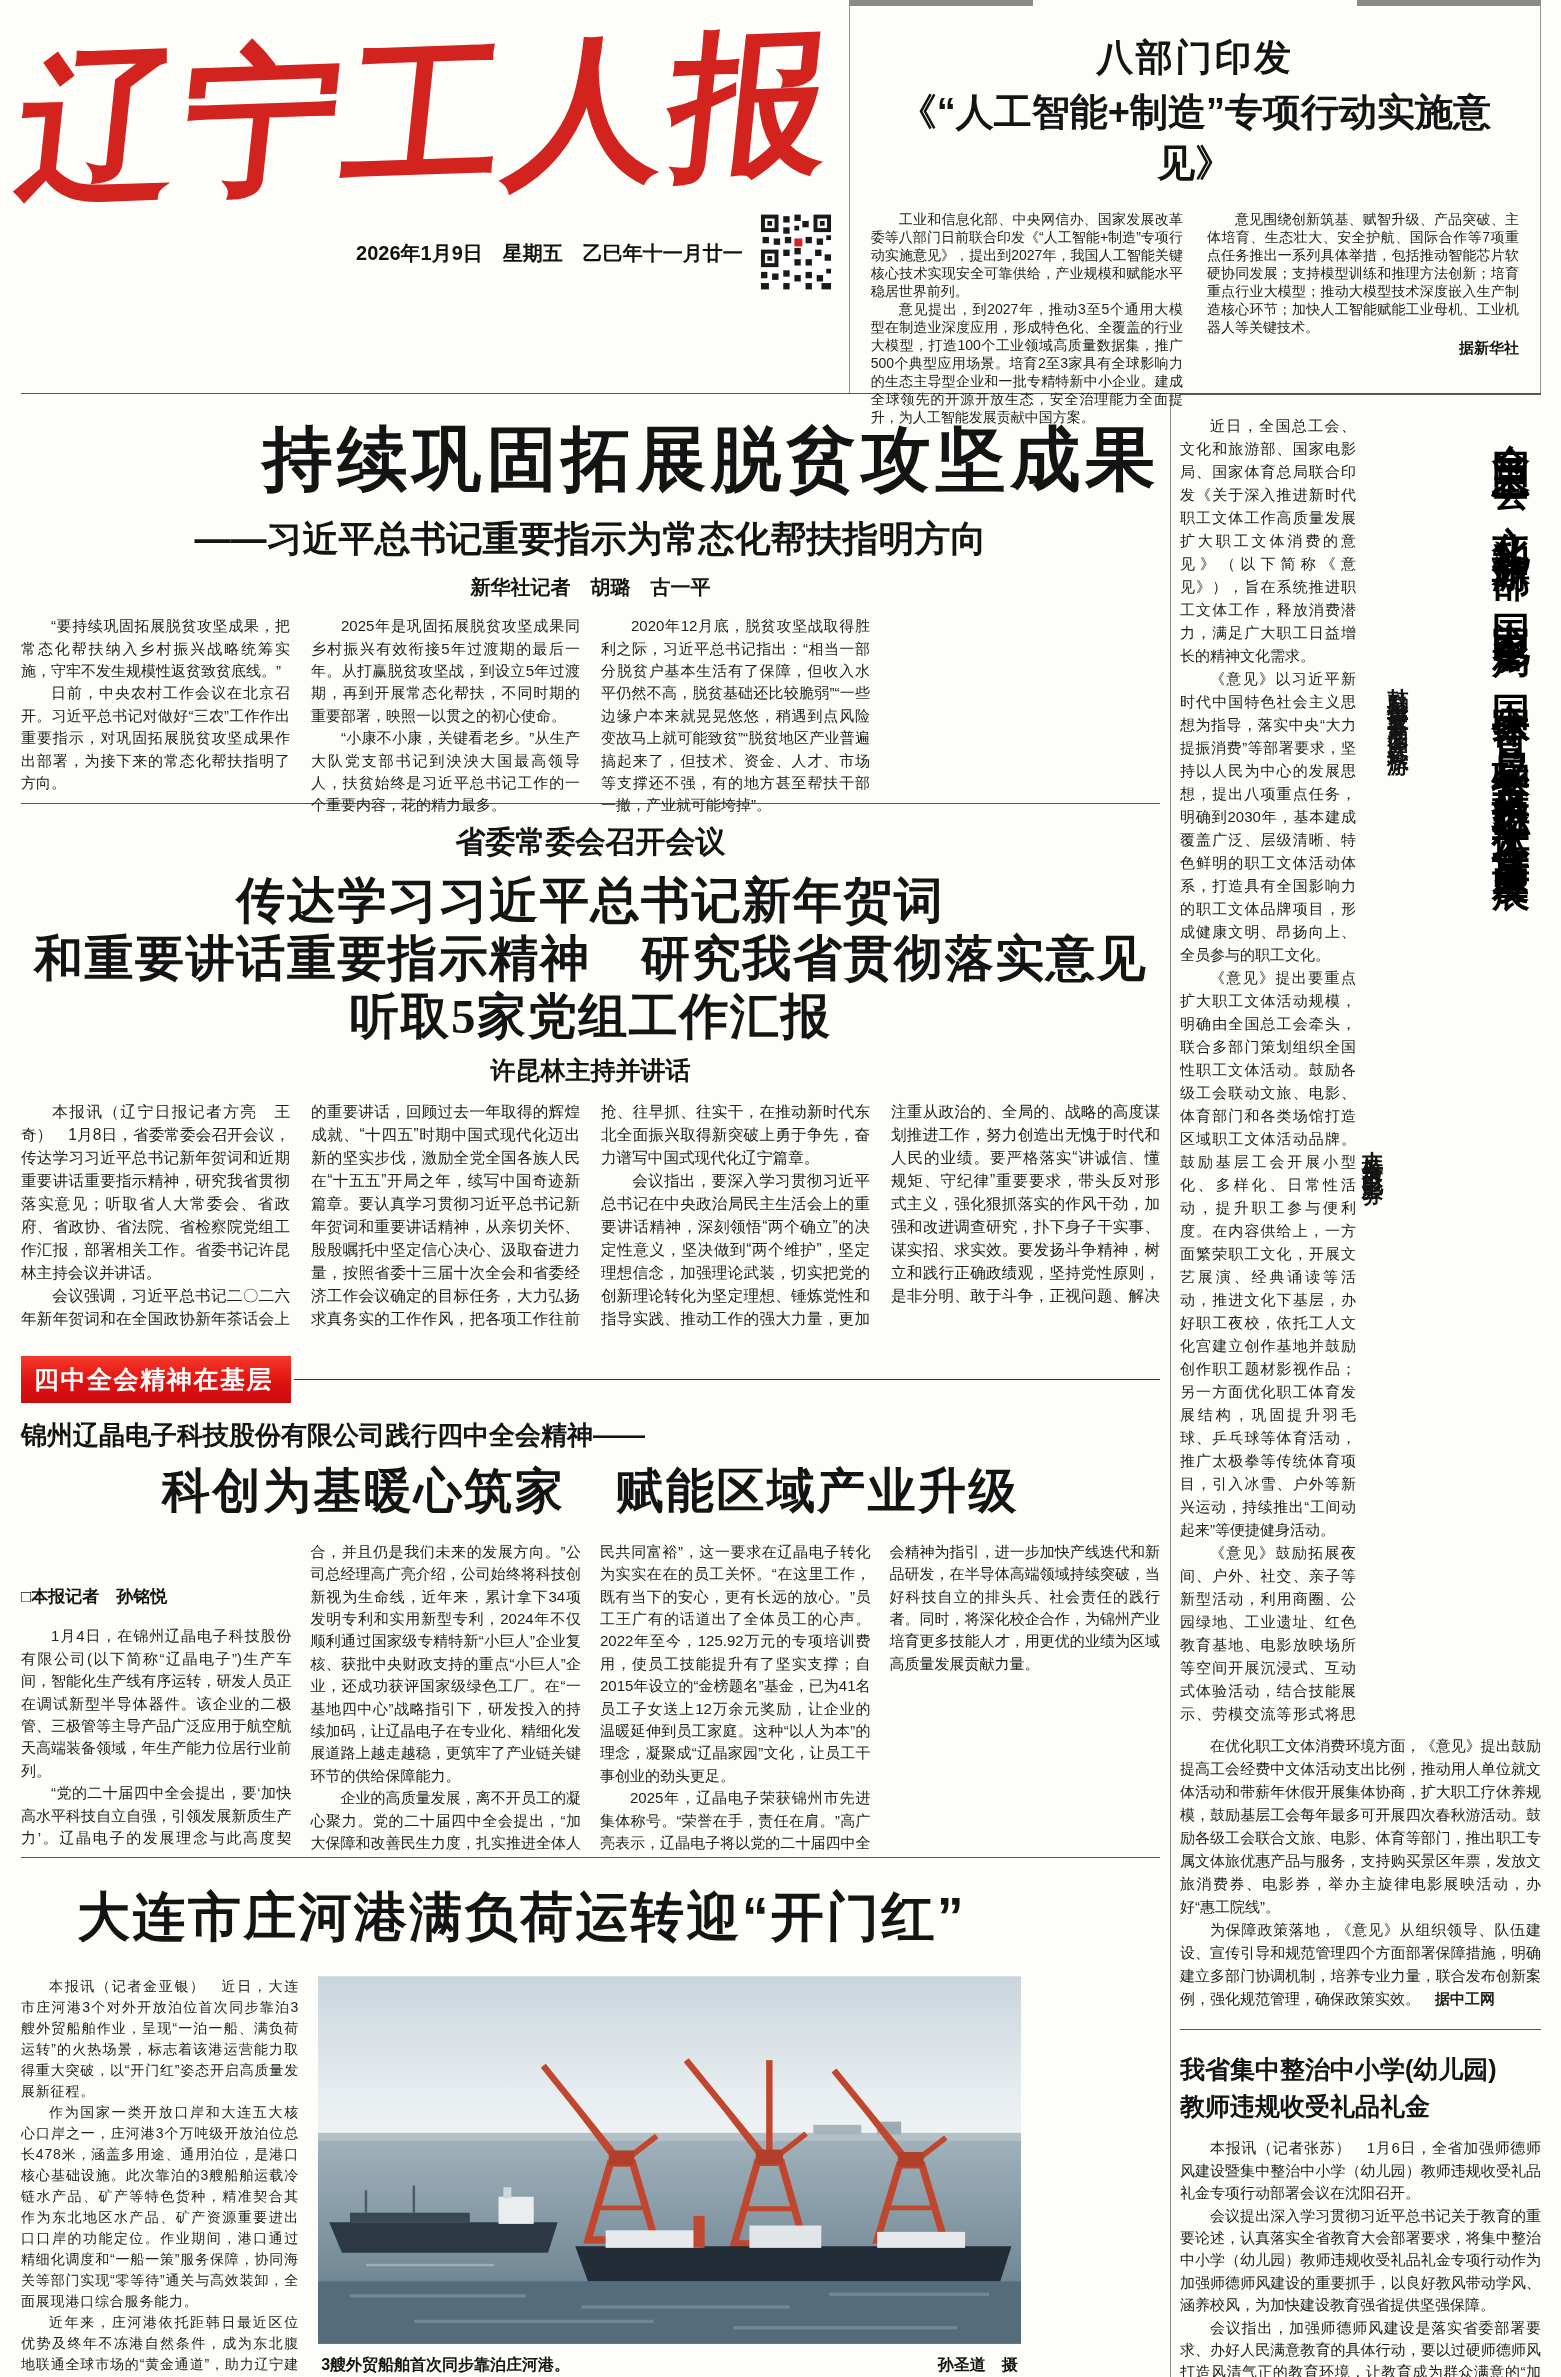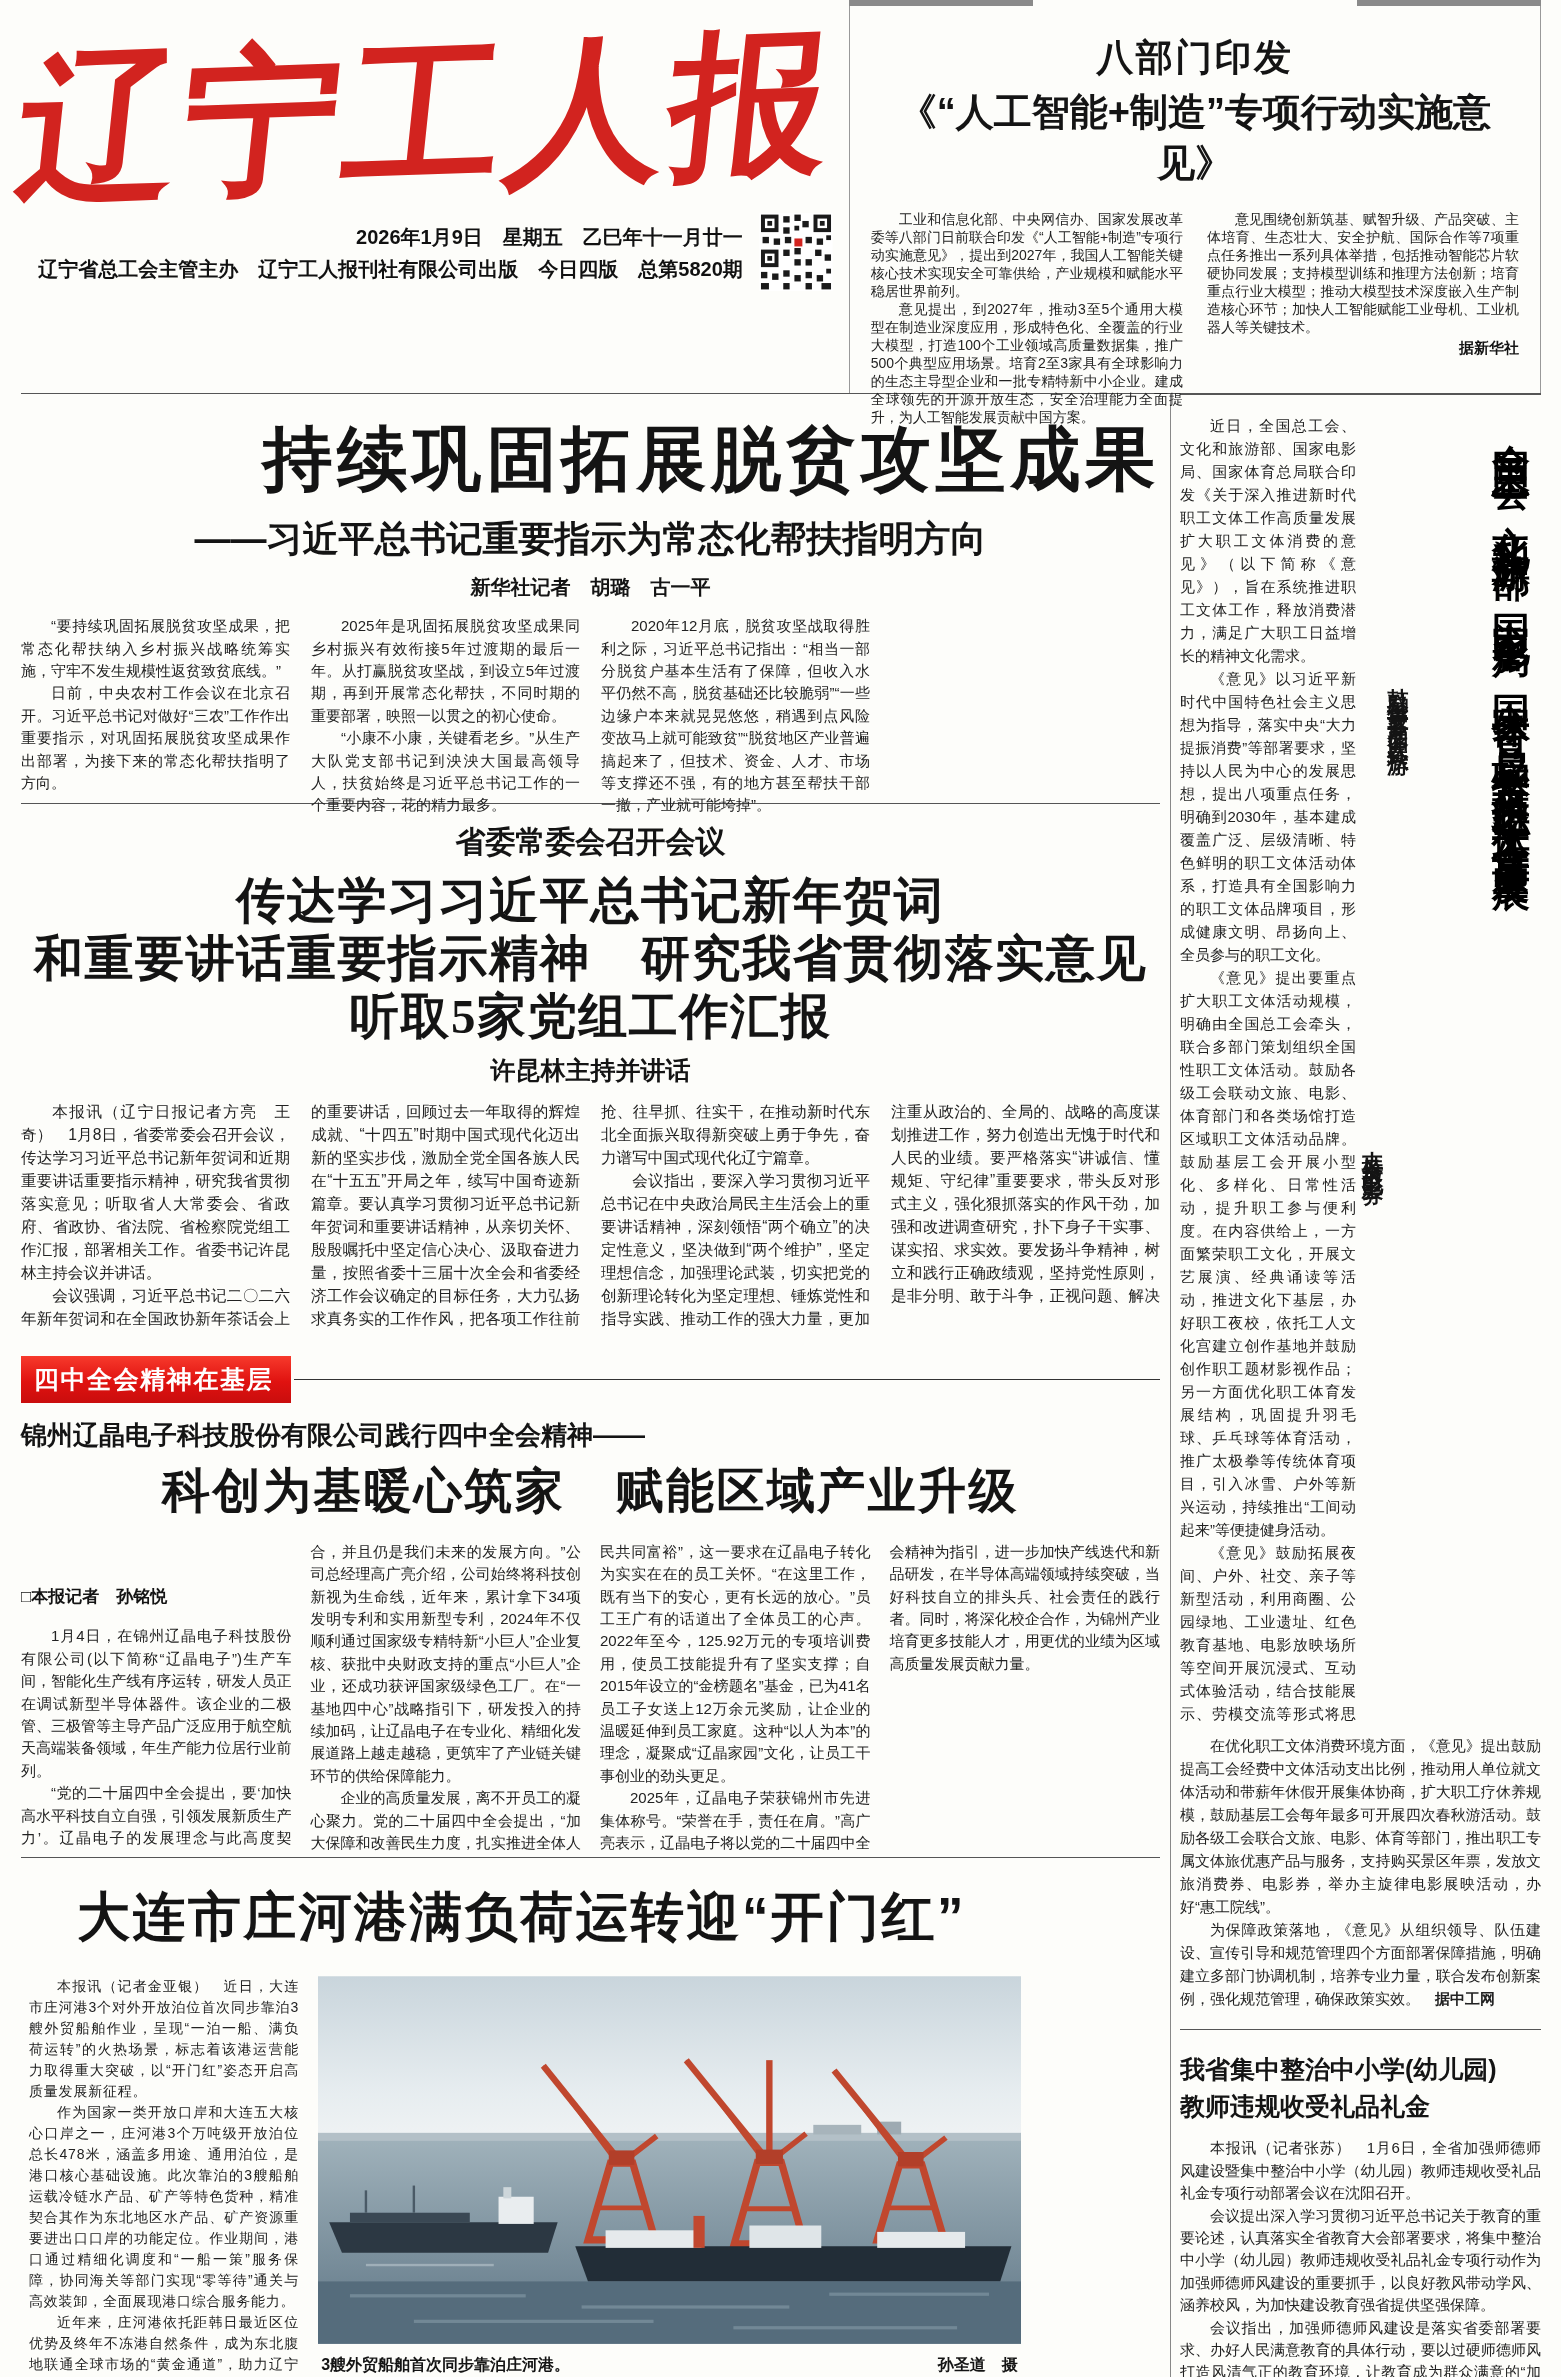--- a/index.html
+++ b/index.html
@@ -116,7 +116,6 @@
       <div class="masthead-meta">
         <div class="meta-lines">
           <div>2026年1月9日　星期五　乙巳年十一月廿一</div>
-          <div>辽宁省总工会主管主办　辽宁工人报刊社有限公司出版　今日四版　总第5820期</div>
         </div>
         <span class="qr">
           <svg width="74" height="78" viewBox="0 0 92 98" xmlns="http://www.w3.org/2000/svg">

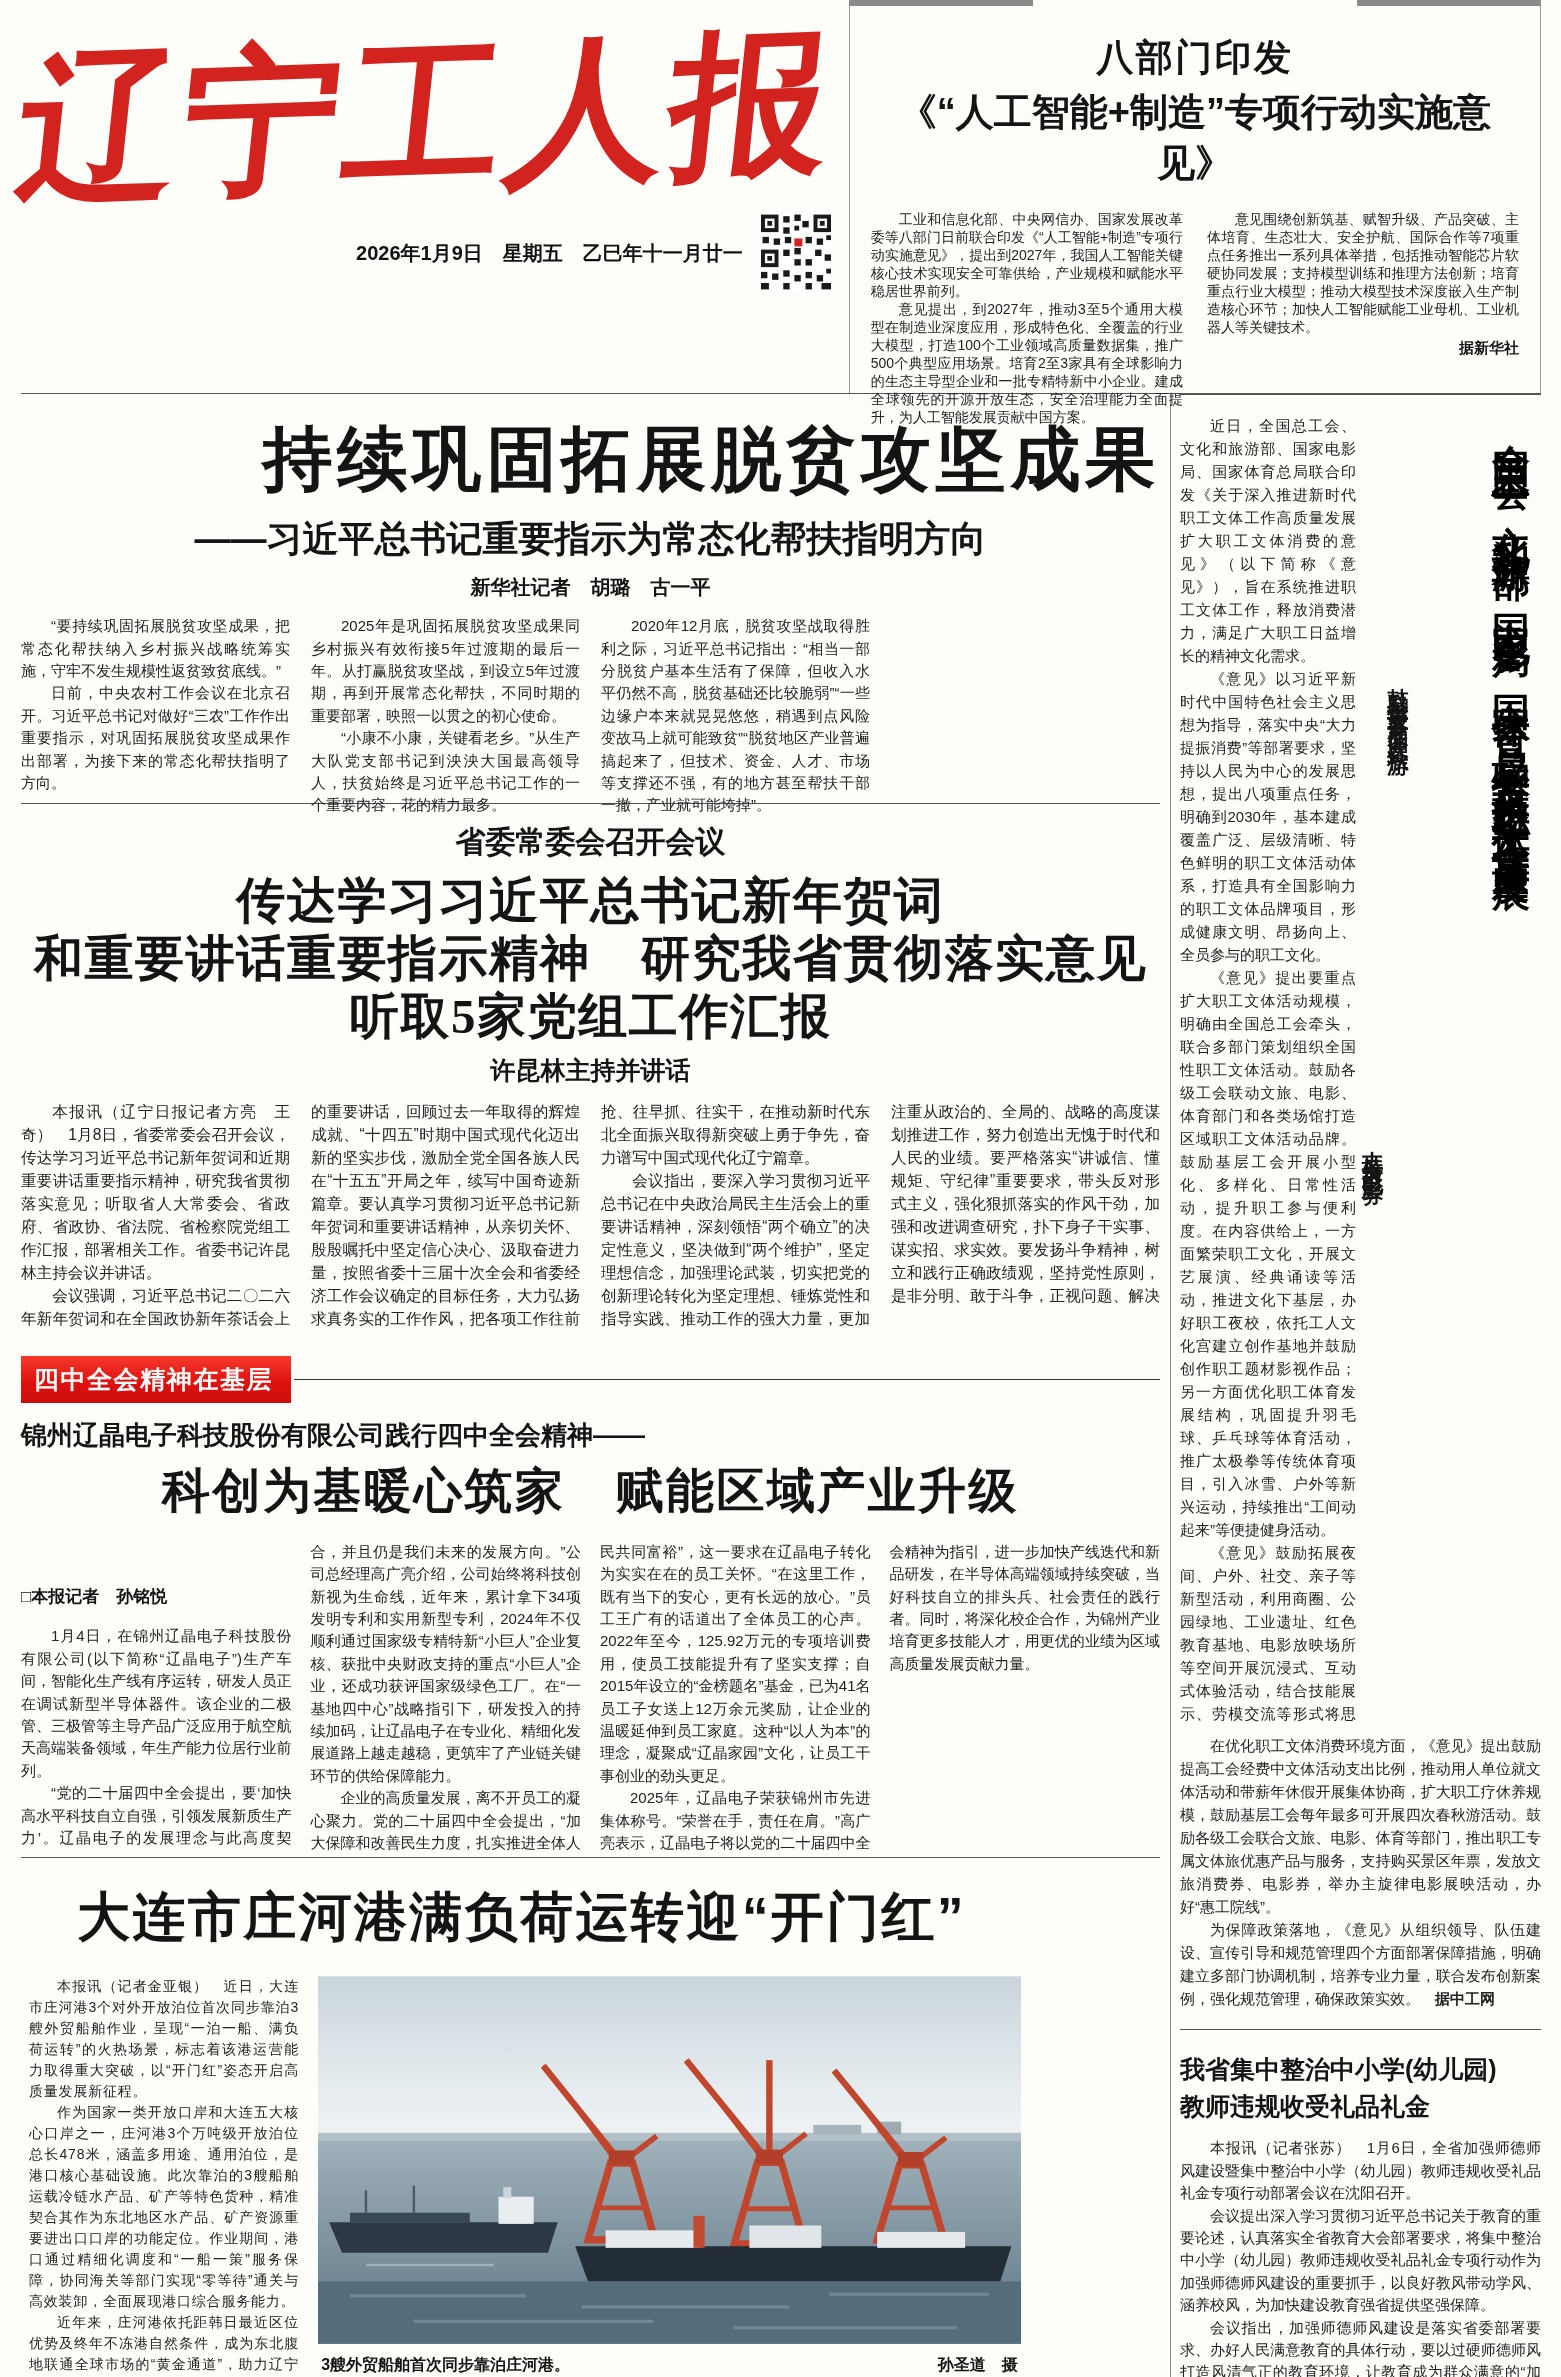--- a/index.html
+++ b/index.html
@@ -76,7 +76,7 @@
   .port-h1 { width:1001px; text-align:center; font-weight:bold; font-size:53px; letter-spacing:2.4px; margin:12.8px 0 22.4px; }
   .port-flex { display:flex; gap:19px; }
   .port-text { width:278px; height:470px; overflow:hidden; }
-  .port-text p { font-size:14px; line-height:21px; letter-spacing:0.8px;margin-left:8px; }
+  .port-text p { font-size:14px; line-height:21px; letter-spacing:0.8px; }
   .photo-wrap { width:703px; }
   .caption-row { display:flex; justify-content:space-between; font-weight:bold; font-size:16px; margin-top:8px; padding:0 3.2px; }
 

